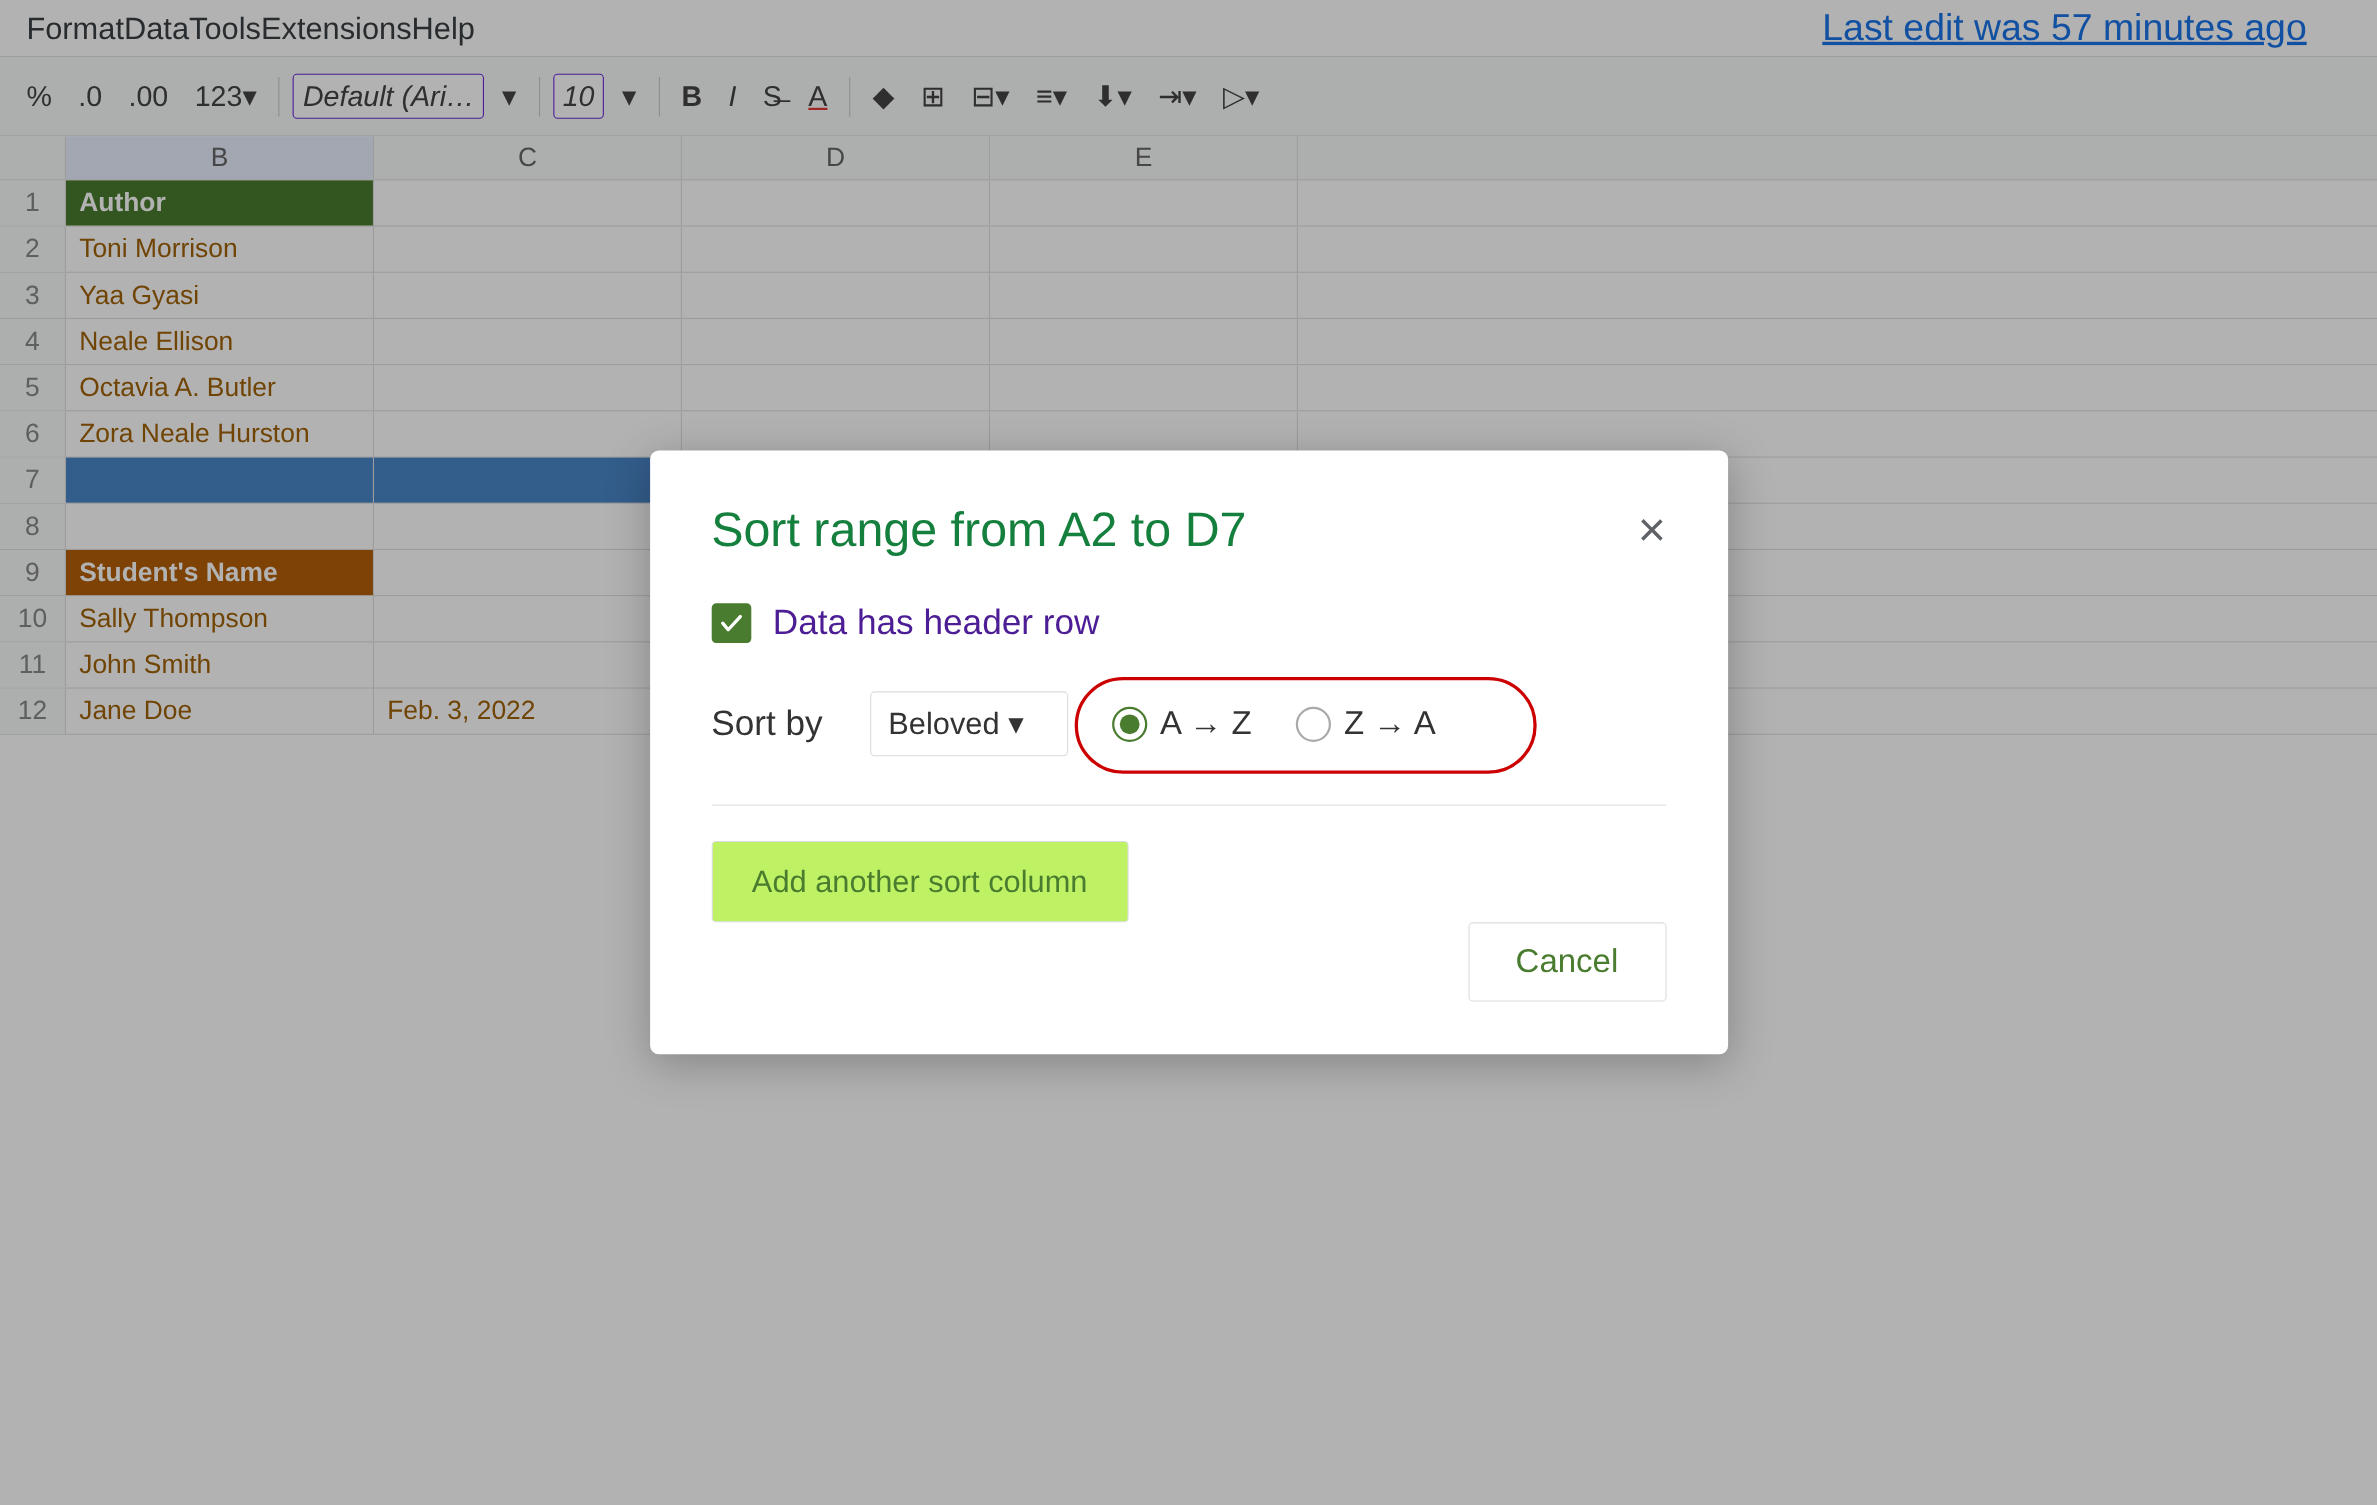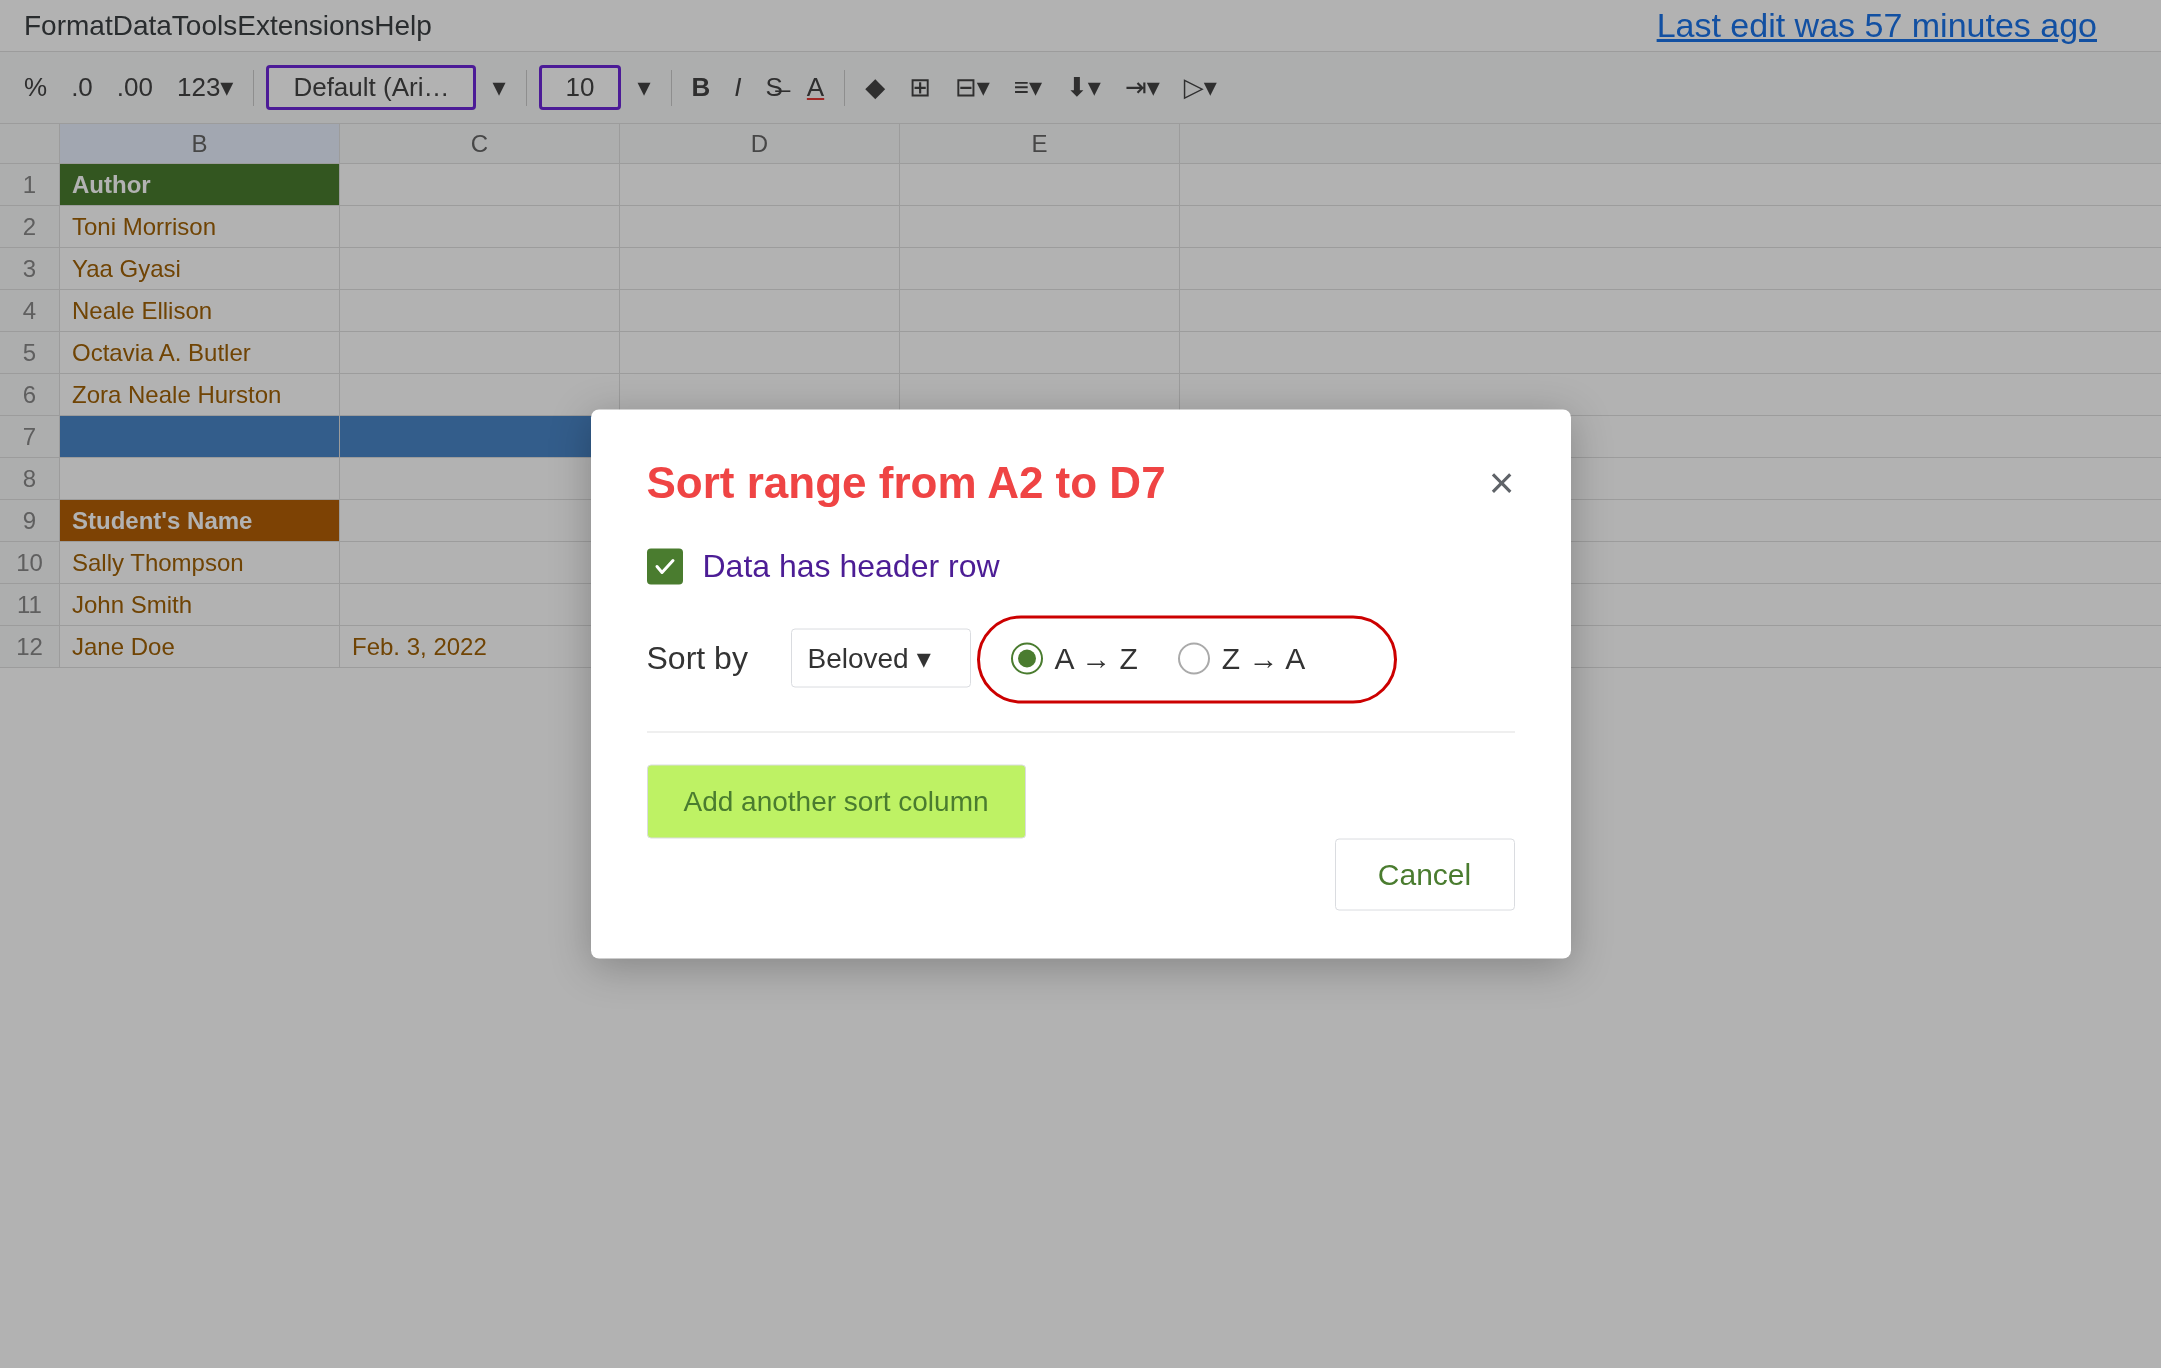--- a/index.html
+++ b/index.html
@@ -77,10 +77,11 @@
     .font-selector {
       font-size: 26px;
       color: #444;
-      border: 3px solid #6d28d9;
+      border: 1px solid #6d28d9;
       border-radius: 4px;
-      padding: 4px 24px;
-      background: #fff;
+      padding: 4px 8px;
+      background: #fff;
+      font-style: italic;
     }
 
     

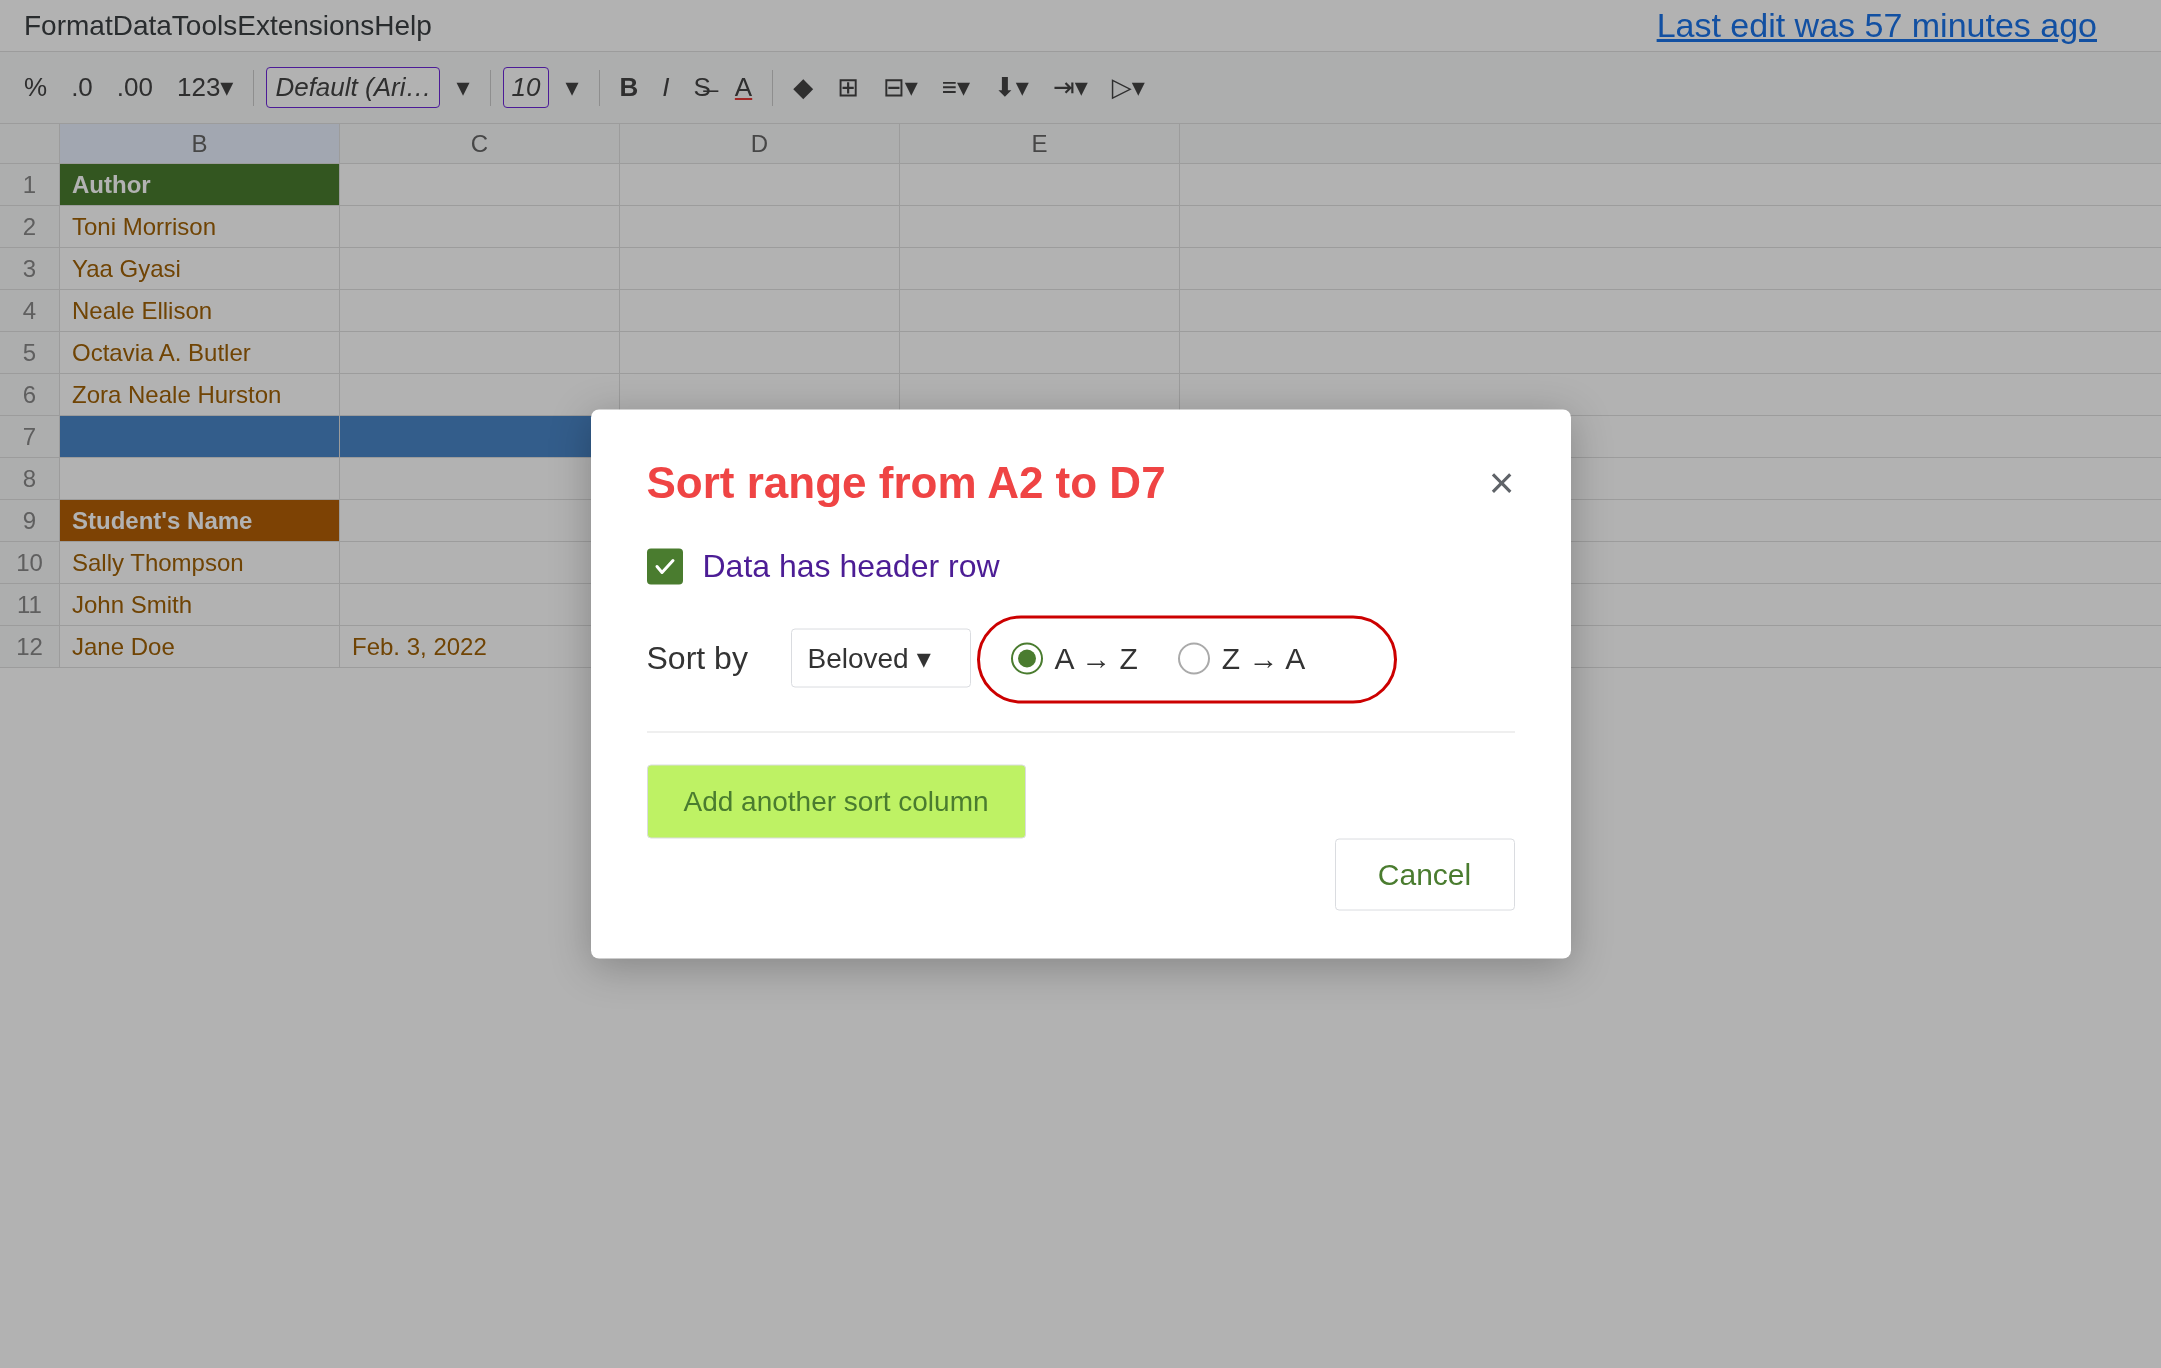--- a/index.html
+++ b/index.html
@@ -196,8 +196,8 @@
 
     .dialog-title {
       font-size: 44px;
-      font-weight: 700;
-      color: #ef4444;
+      font-weight: 400;
+      color: #15803d;
     }
 
     .close-btn {

